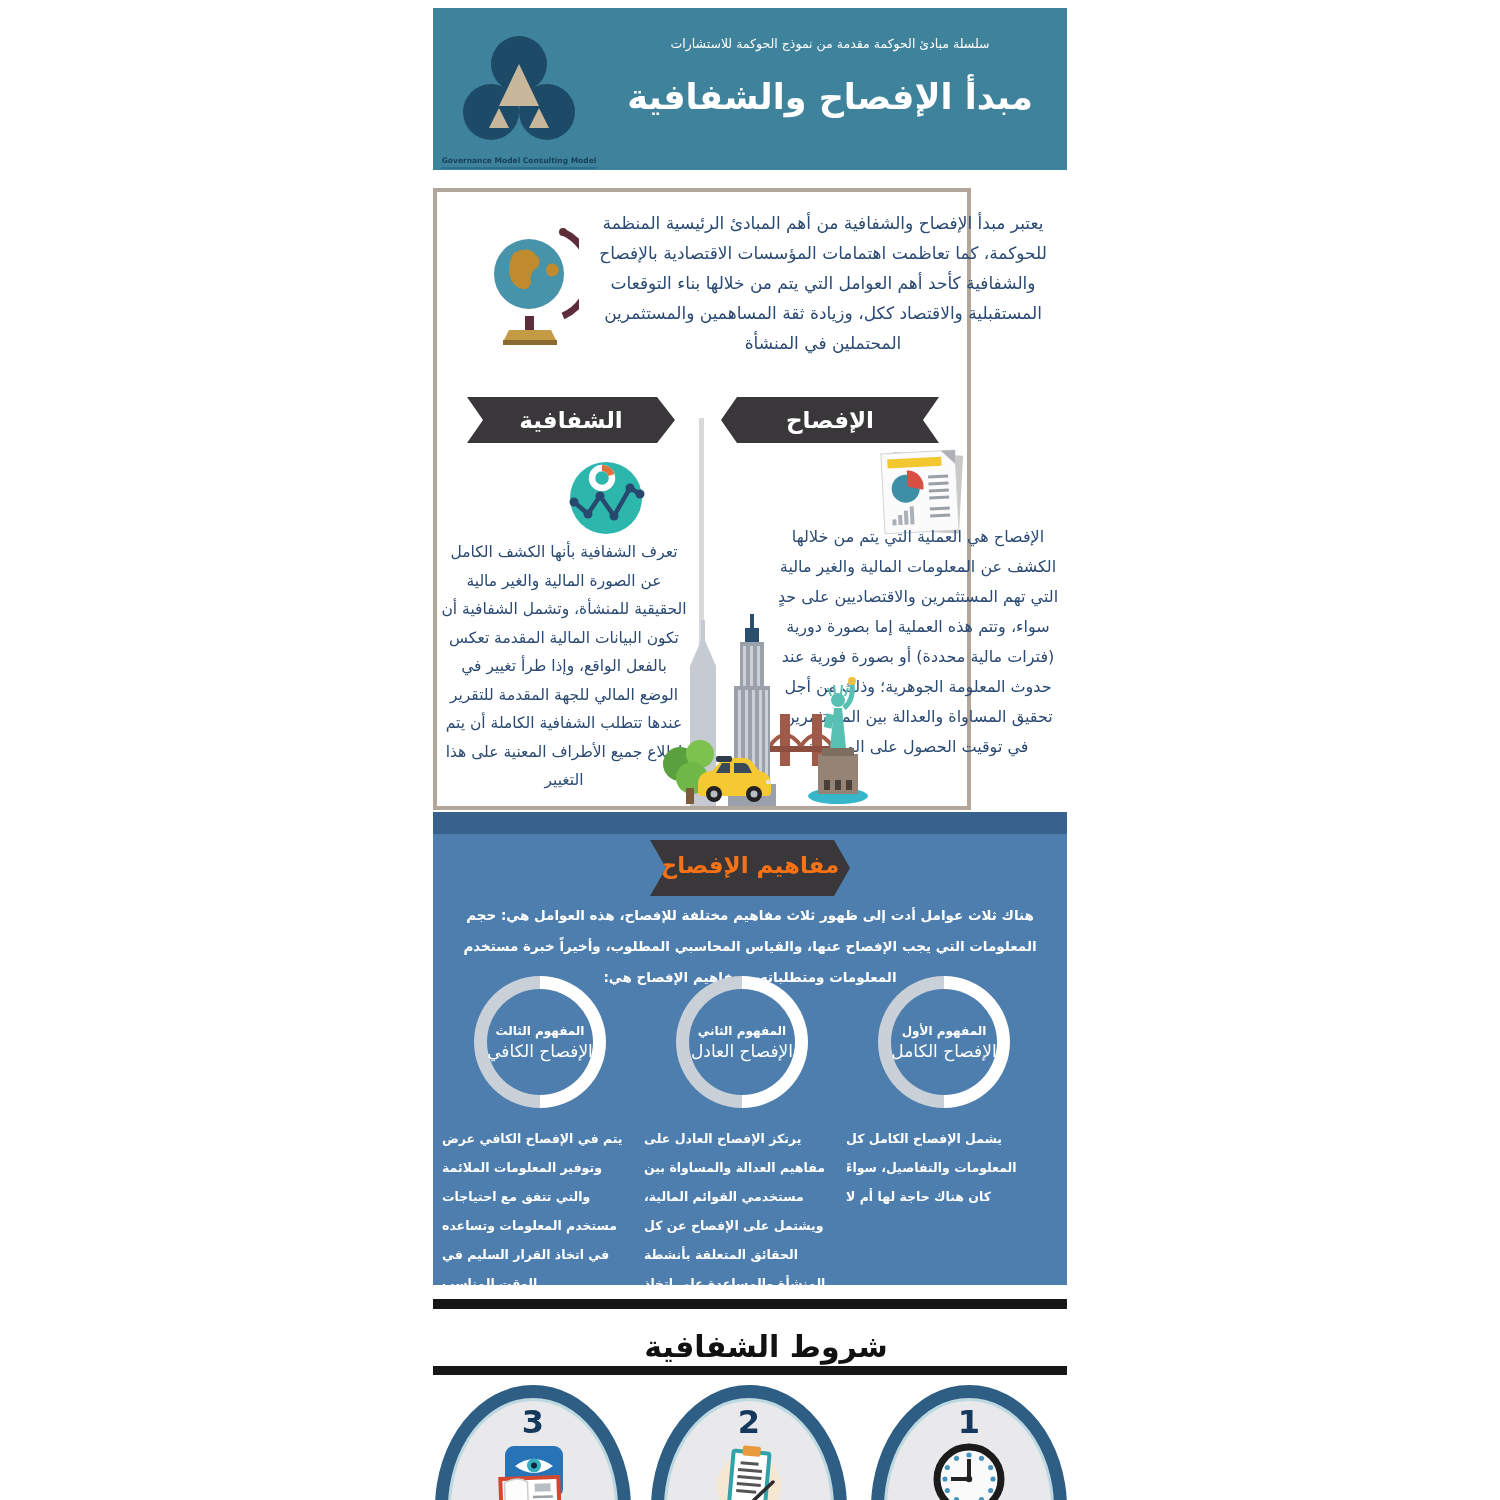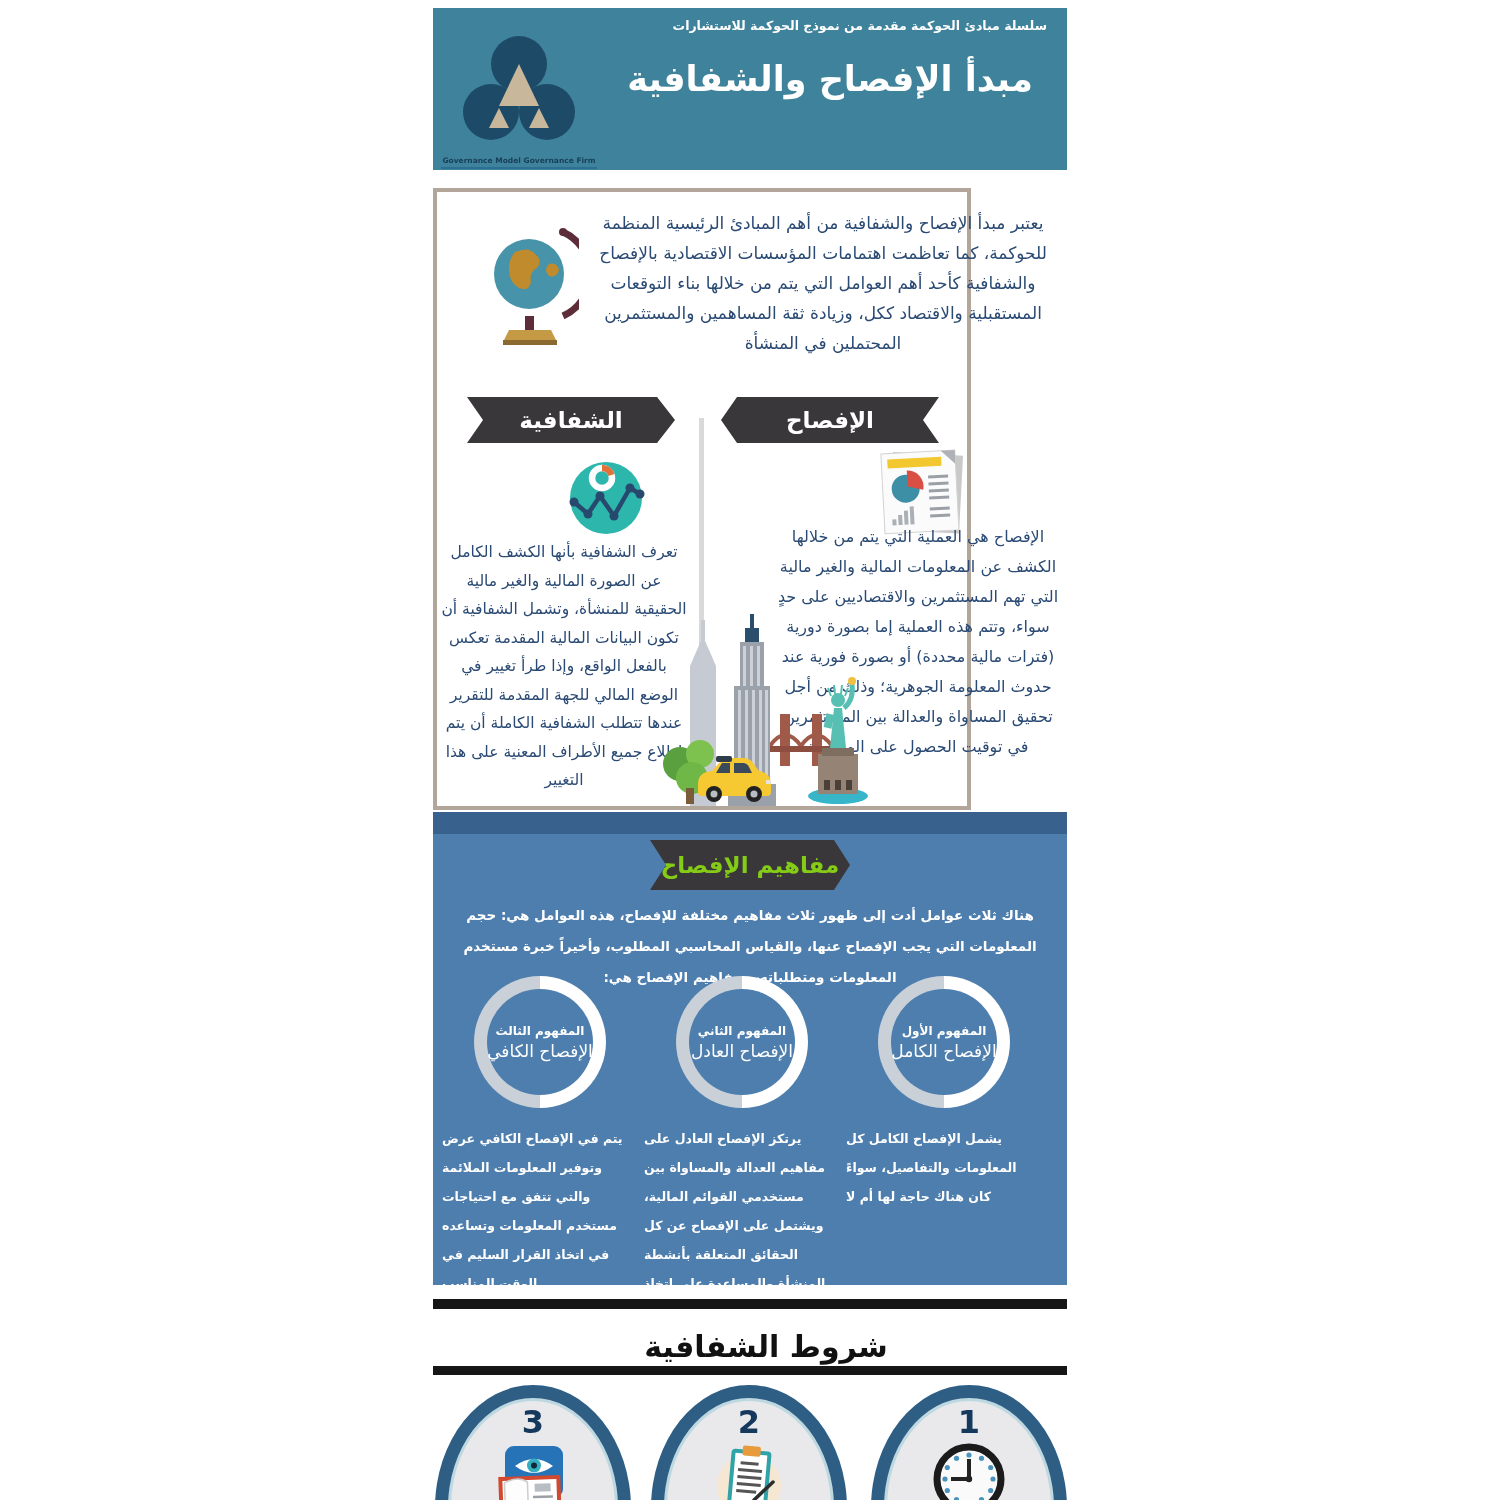--- a/index.html
+++ b/index.html
@@ -11,7 +11,7 @@
   .logo-caption{position:absolute;left:8px;top:148px;width:156px;text-align:center;
                 font-size:7.5px;font-weight:700;color:#173f58;border-bottom:2px solid #2b6f93;padding-bottom:2px;}
   .header-text{position:absolute;left:180px;right:20px;top:0;height:100%;direction:rtl;}
-  .series-label{margin-top:10px;text-align:right;color:#ffffff;font-size:12.5px;font-weight:700;}
+  .series-label{margin-top:28px;text-align:center;color:#ffffff;font-size:12.5px;font-weight:400;}
   .page-title{margin-top:26px;text-align:center;color:#ffffff;font-size:35px;font-weight:700;}
   
   .intro-box{position:absolute;left:433px;top:188px;width:538px;height:622px;background:#ffffff;

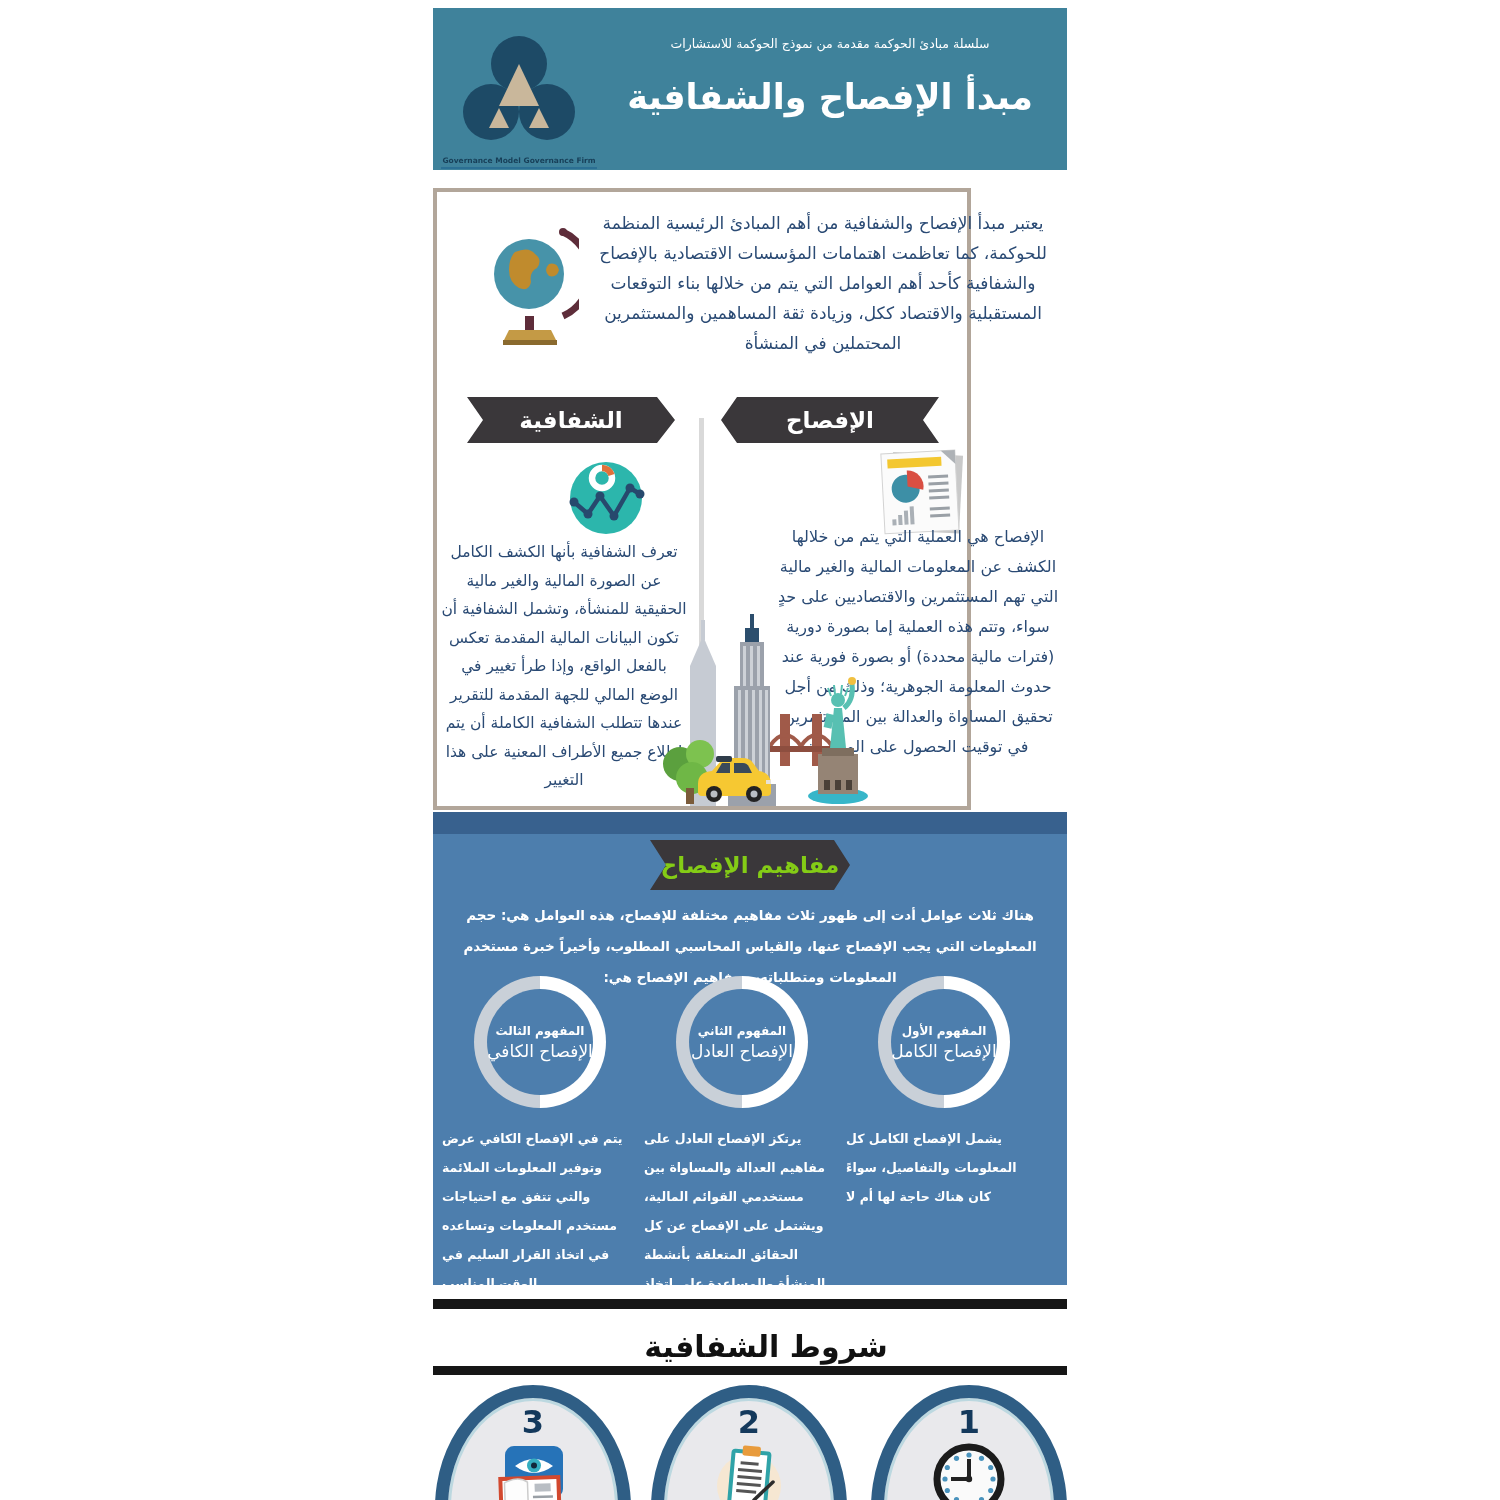--- a/index.html
+++ b/index.html
@@ -77,7 +77,7 @@
       <path d="M48 82 L58 102 L38 102 Z" fill="#c9b79b"></path>
       <path d="M88 82 L98 102 L78 102 Z" fill="#c9b79b"></path>
     </svg>
-    <div class="logo-caption">Governance Model Governance Firm</div>
+    <div class="logo-caption">Governance Model Consulting Model</div>
     <div class="header-text">
       <div class="series-label">سلسلة مبادئ الحوكمة مقدمة من نموذج الحوكمة للاستشارات</div>
       <div class="page-title">مبدأ الإفصاح والشفافية</div>

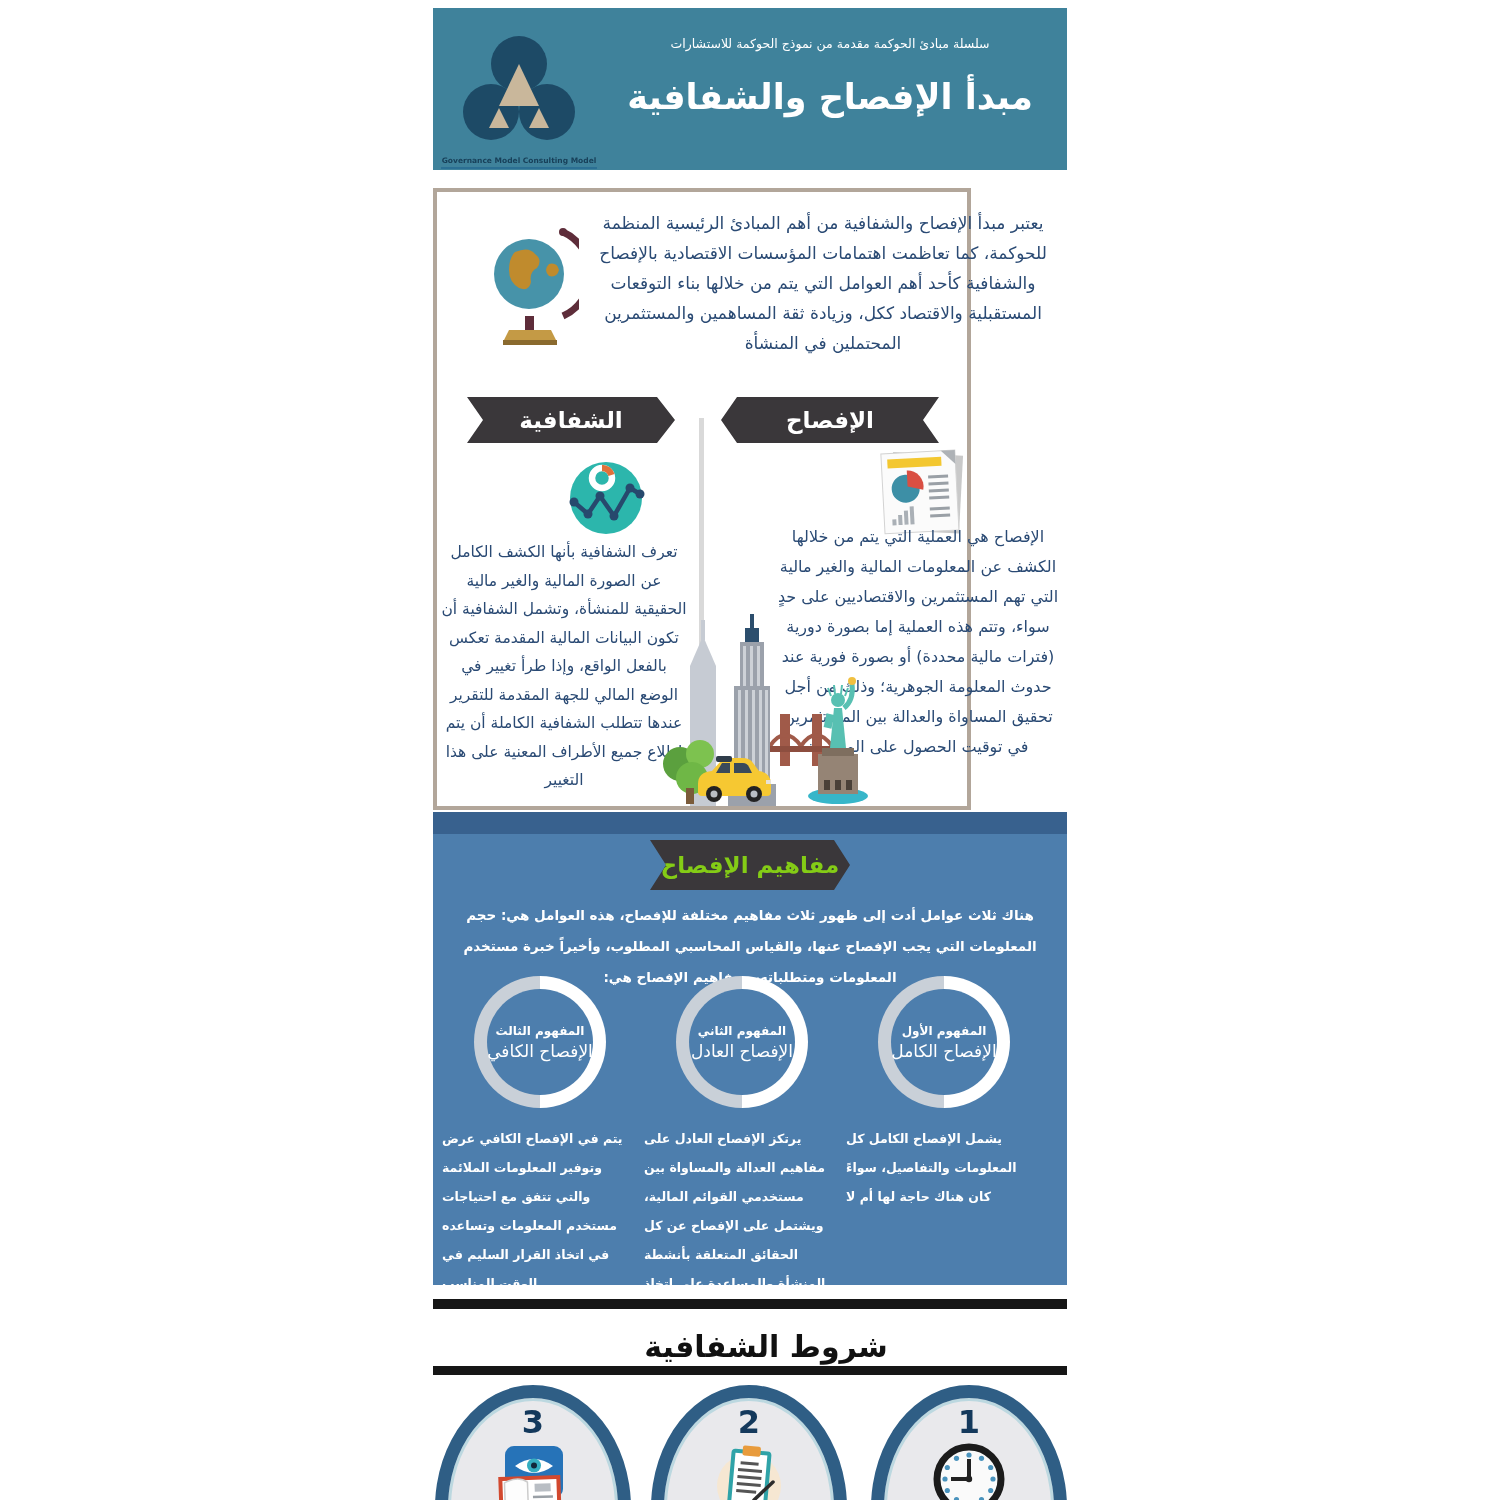--- a/index.html
+++ b/index.html
@@ -35,8 +35,8 @@
   
   .concepts{position:absolute;left:433px;top:812px;width:634px;height:473px;background:#4d7ead;}
   .dark-strip{position:absolute;left:0;top:0;width:100%;height:22px;background:#38618e;}
-  .concepts-ribbon{position:absolute;left:217px;top:28px;width:200px;height:50px;background:#3a373a;
-     color:#84cc16;font-weight:700;font-size:23px;text-align:center;line-height:50px;direction:rtl;
+  .concepts-ribbon{position:absolute;left:217px;top:28px;width:200px;height:56px;background:#3a373a;
+     color:#f97316;font-weight:700;font-size:23px;text-align:center;line-height:50px;direction:rtl;
      clip-path:polygon(0 0,calc(100% - 16px) 0,100% 50%,calc(100% - 16px) 100%,0 100%,16px 50%);}
   .concepts-intro{position:absolute;left:20px;top:88px;width:594px;margin:0;direction:rtl;text-align:center;
      color:#ffffff;font-size:13.5px;font-weight:700;line-height:31px;}

